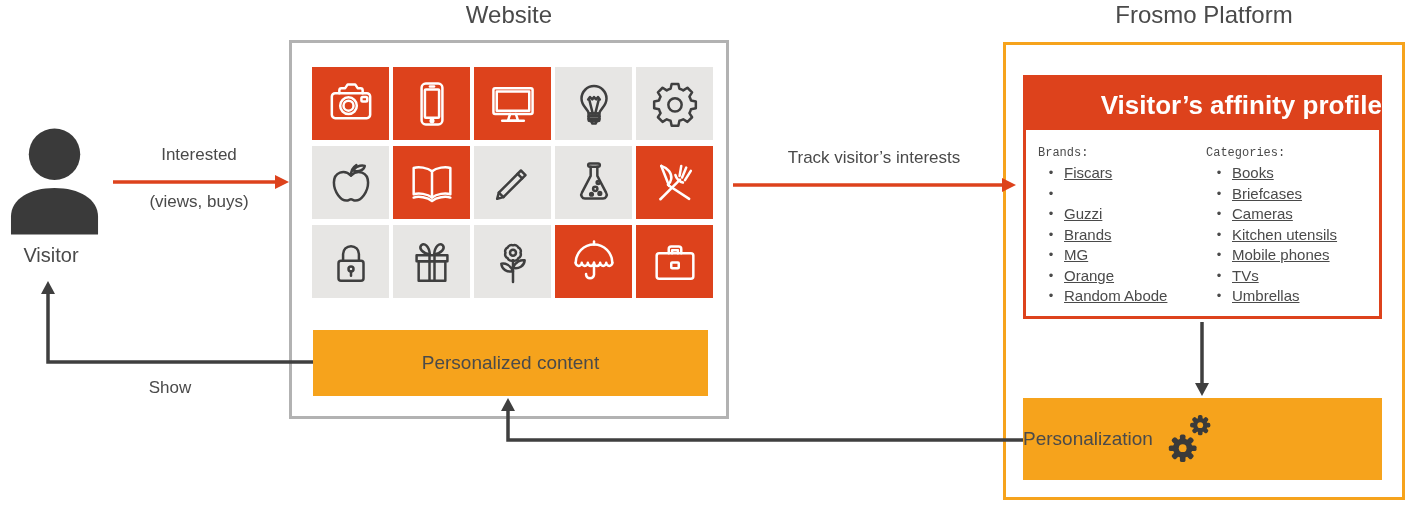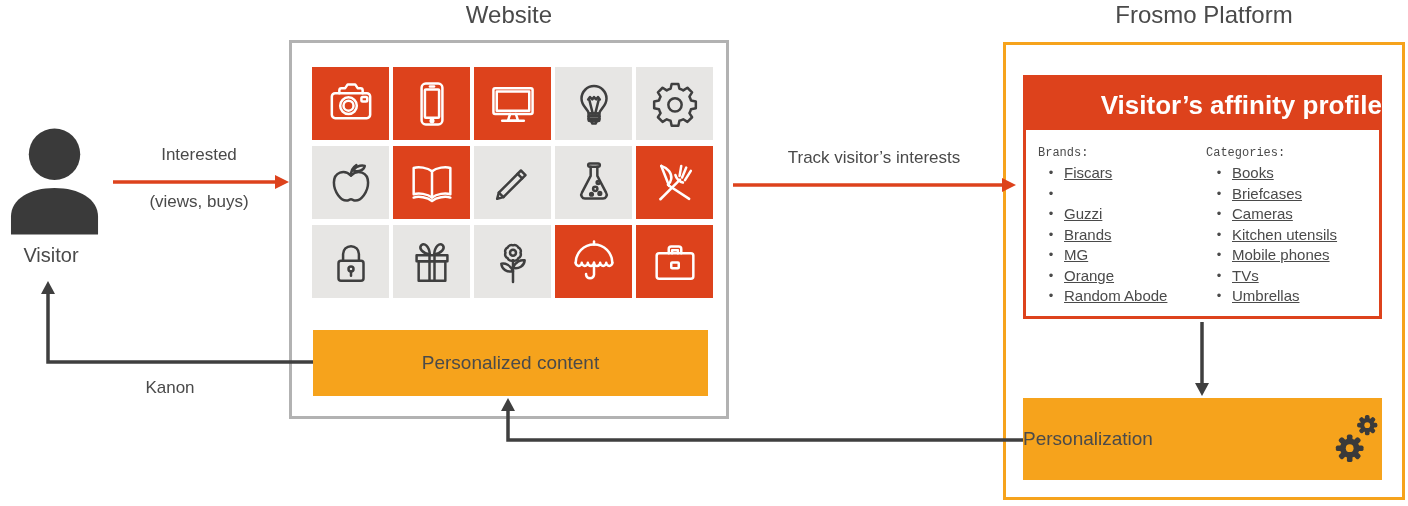--- a/index.html
+++ b/index.html
@@ -91,7 +91,7 @@
   <div class="abs arrow-label" style="left:113px; top:145px; width:172px;">Interested</div>
   <div class="abs arrow-label" style="left:113px; top:192px; width:172px;">(views, buys)</div>
   <div class="abs arrow-label" style="left:733px; top:148px; width:282px;">Track visitor’s interests</div>
-  <div class="abs arrow-label" style="left:100px; top:378px; width:140px;">Kanon</div>
+  <div class="abs arrow-label" style="left:100px; top:378px; width:140px;">Show</div>
 
   <div class="abs website-box"></div>
   <div class="abs tile-grid" id="tileGrid">

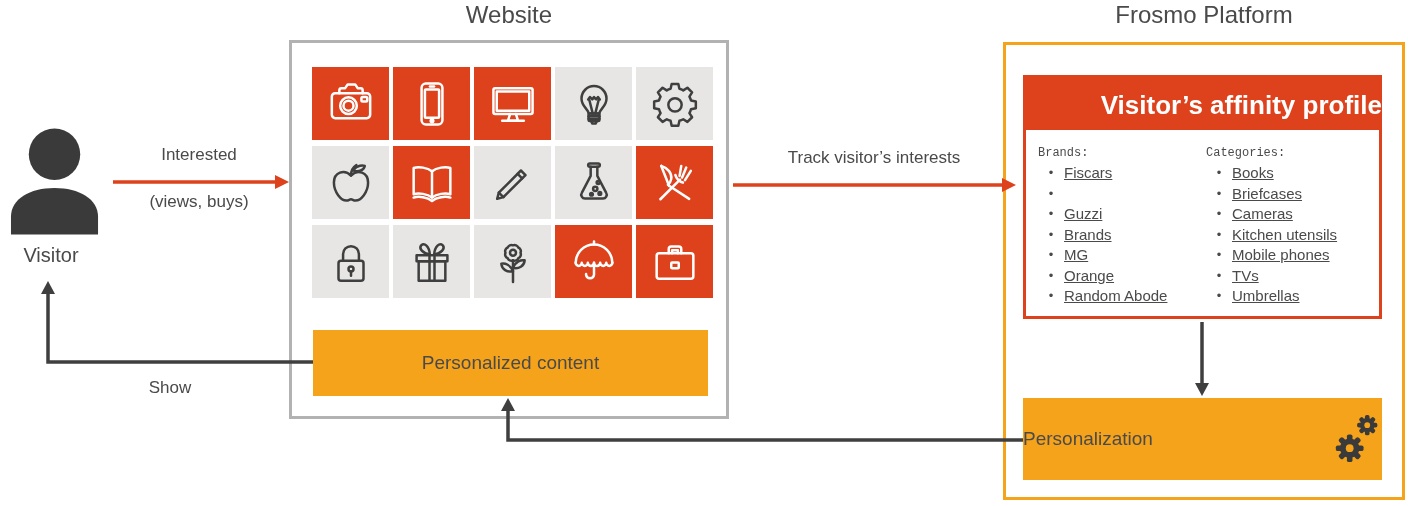--- a/index.html
+++ b/index.html
@@ -63,7 +63,7 @@
   .personalization-box {
     left:1023px; top:398px; width:359px; height:82px;
     background:var(--orange,#f6a31c);
-    display:flex; align-items:center; justify-content:space-between; gap:14px;
+    display:flex; align-items:center; justify-content:flex-start; gap:14px;
     font-size:19px; color:var(--text,#4a4a4a);
   }
   .gears-icon { width:48px; height:54px; color:#3a3a3a; }

